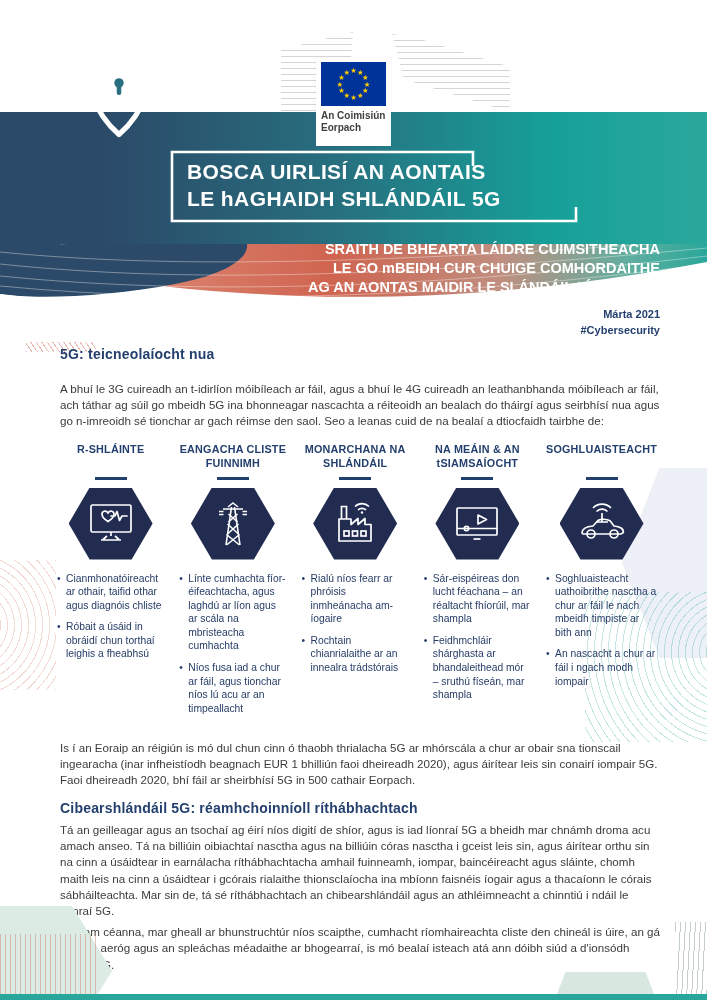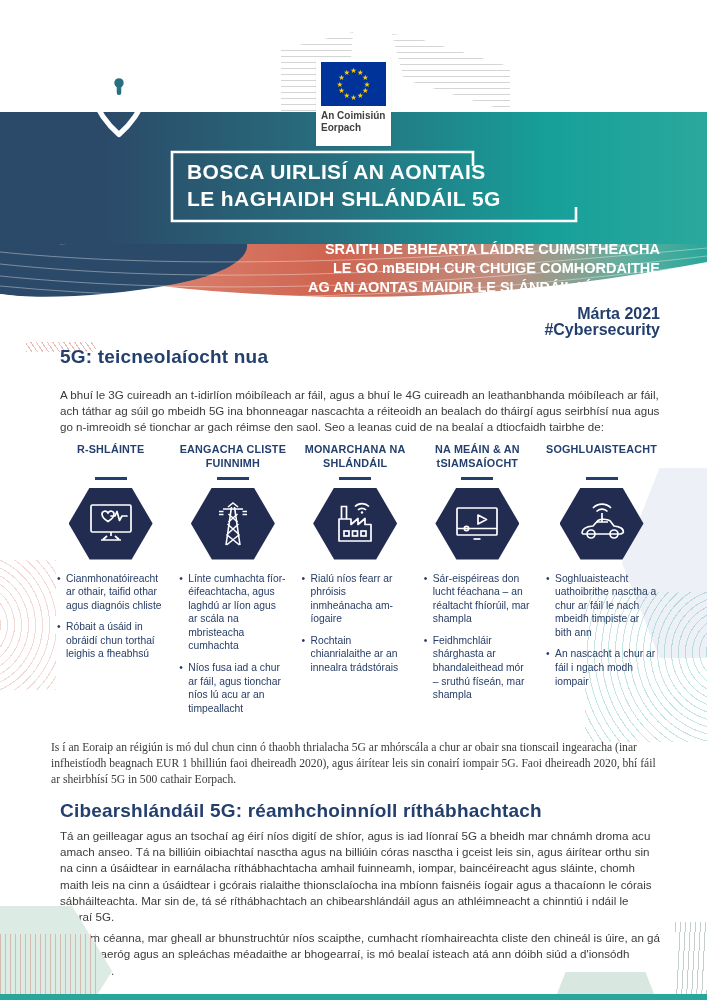--- a/index.html
+++ b/index.html
@@ -53,7 +53,7 @@
   }
   .dateline {
     position:absolute; right:47px; top:306px; text-align:right;
-    color:#233f6d; font-size:16px; font-weight:600; line-height:16px; z-index:4;
+    color:#233f6d; font-size:11px; font-weight:600; line-height:16px; z-index:4;
   }
 
   

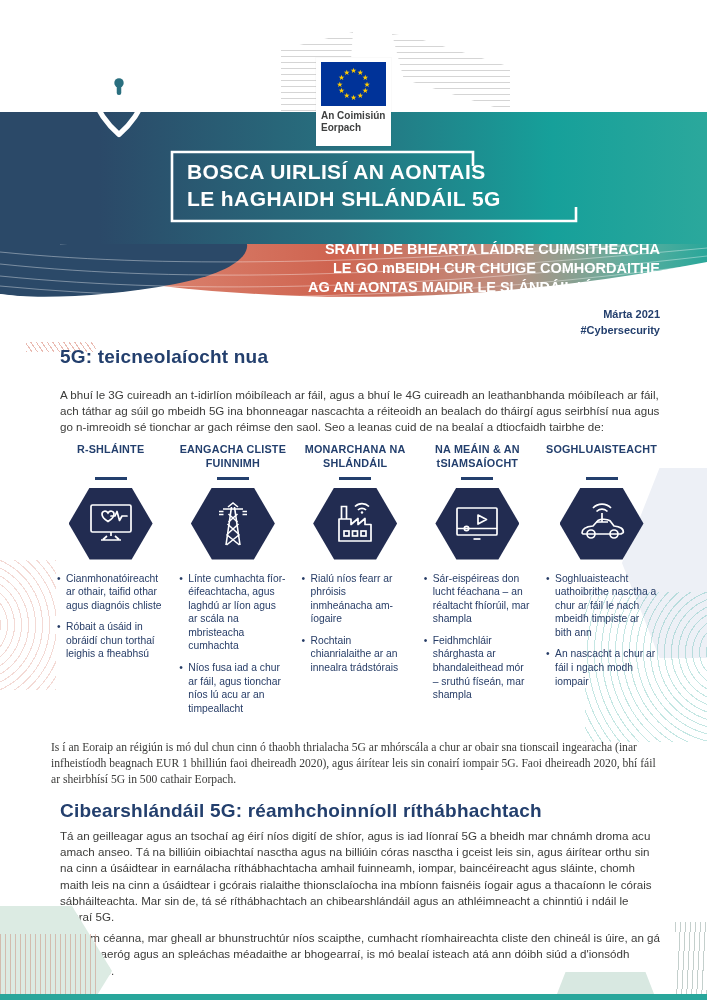--- a/index.html
+++ b/index.html
@@ -57,7 +57,7 @@
   }
 
   
-  .section-heading { color:#233f6d; font-size:19px; font-weight:700; letter-spacing:.2px; }
+  .section-heading { color:#233f6d; font-size:14px; font-weight:700; letter-spacing:.2px; }
   .body-text { color:#3b3b39; font-size:11.6px; line-height:16.2px; text-align:left; }
 
   #sec1 { position:absolute; left:60px; right:47px; top:346px; }

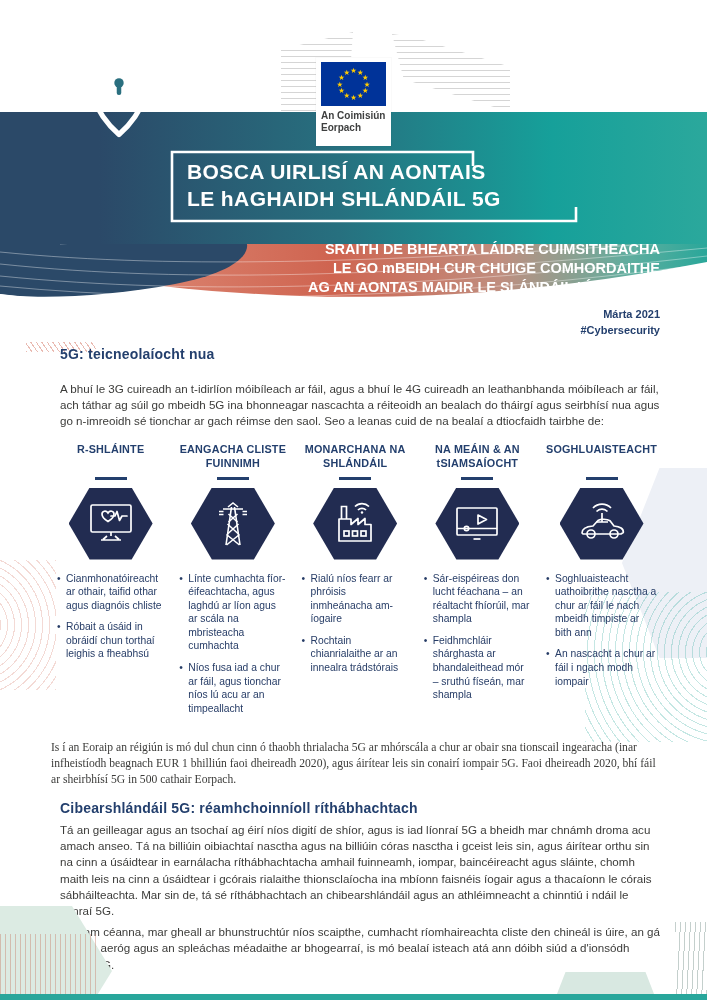--- a/index.html
+++ b/index.html
@@ -86,7 +86,7 @@
   }
   .col li::before { content:"•"; position:absolute; left:-9px; color:#263c66; }
 
-  #outro { position:absolute; left:51px; right:47px; top:740px;font-family:Liberation Serif, serif; }
+  #outro { position:absolute; left:60px; right:47px; top:740px; }
   #sec2 { position:absolute; left:60px; right:47px; top:800px; }
   #sec2 .body-text { margin-top:6px; }
   #sec2 .body-text + .body-text { margin-top:5px; }

